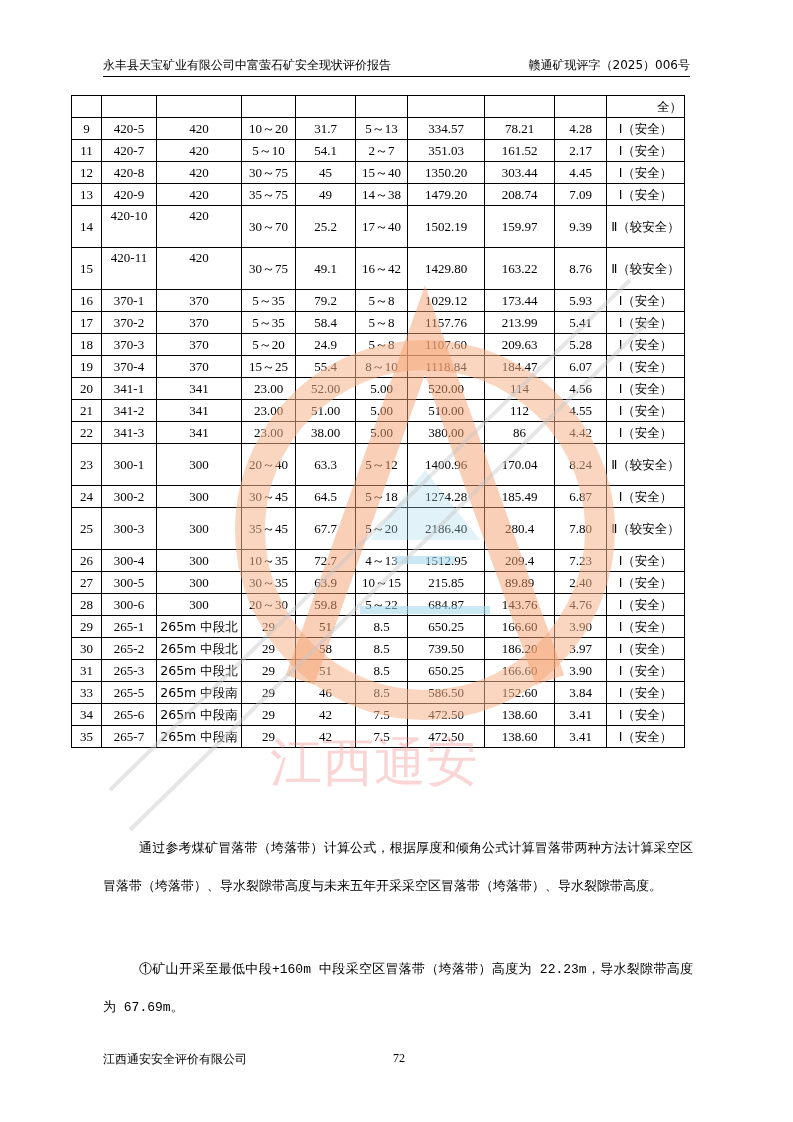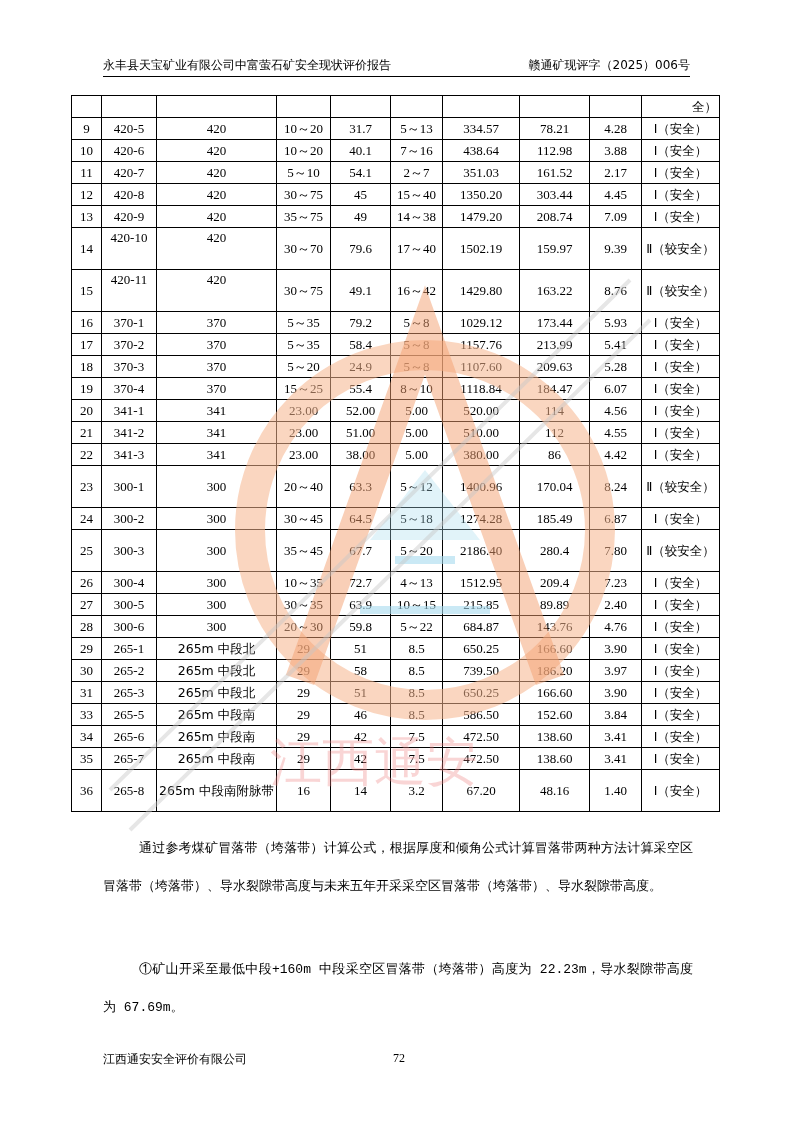--- a/index.html
+++ b/index.html
@@ -72,18 +72,6 @@
         <td class="c9 grade">Ⅰ（安全）</td>
       </tr>
       <tr>
-        <td class="c0">10</td>
-        <td class="c1">420-6</td>
-        <td class="c2">420</td>
-        <td class="c3">10～20</td>
-        <td class="c4">40.1</td>
-        <td class="c5">7～16</td>
-        <td class="c6">438.64</td>
-        <td class="c7">112.98</td>
-        <td class="c8">3.88</td>
-        <td class="c9 grade">Ⅰ（安全）</td>
-      </tr>
-      <tr>
         <td class="c0">11</td>
         <td class="c1">420-7</td>
         <td class="c2">420</td>

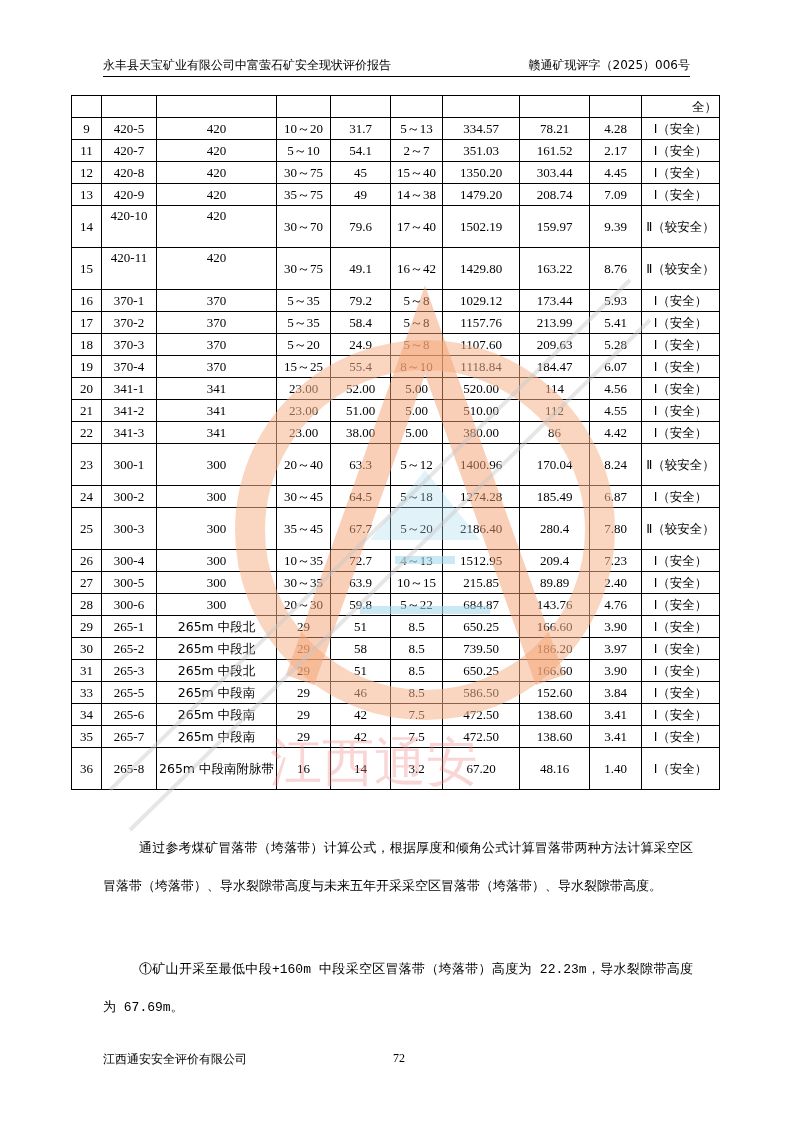--- a/index.html
+++ b/index.html
@@ -112,7 +112,7 @@
         <td class="c1 tall top">420-10</td>
         <td class="c2 tall top">420</td>
         <td class="c3 tall">30～70</td>
-        <td class="c4 tall">79.6</td>
+        <td class="c4 tall">25.2</td>
         <td class="c5 tall">17～40</td>
         <td class="c6 tall">1502.19</td>
         <td class="c7 tall">159.97</td>

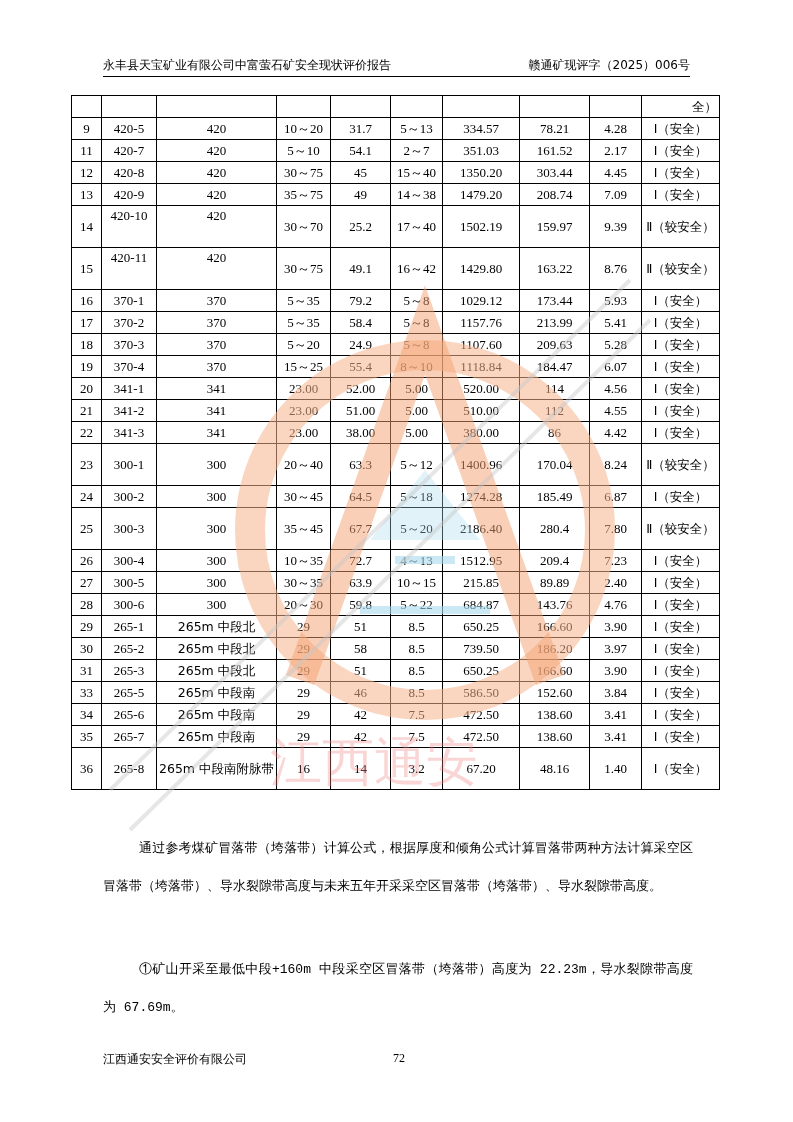--- a/index.html
+++ b/index.html
@@ -359,18 +359,6 @@
         <td class="c8">3.41</td>
         <td class="c9 grade">Ⅰ（安全）</td>
       </tr>
-      <tr>
-        <td class="c0 tall">36</td>
-        <td class="c1 tall">265-8</td>
-        <td class="c2 tall cn">265m 中段南附脉带</td>
-        <td class="c3 tall">16</td>
-        <td class="c4 tall">14</td>
-        <td class="c5 tall">3.2</td>
-        <td class="c6 tall">67.20</td>
-        <td class="c7 tall">48.16</td>
-        <td class="c8 tall">1.40</td>
-        <td class="c9 tall grade">Ⅰ（安全）</td>
-      </tr>
     </tbody>
 </table>
 

